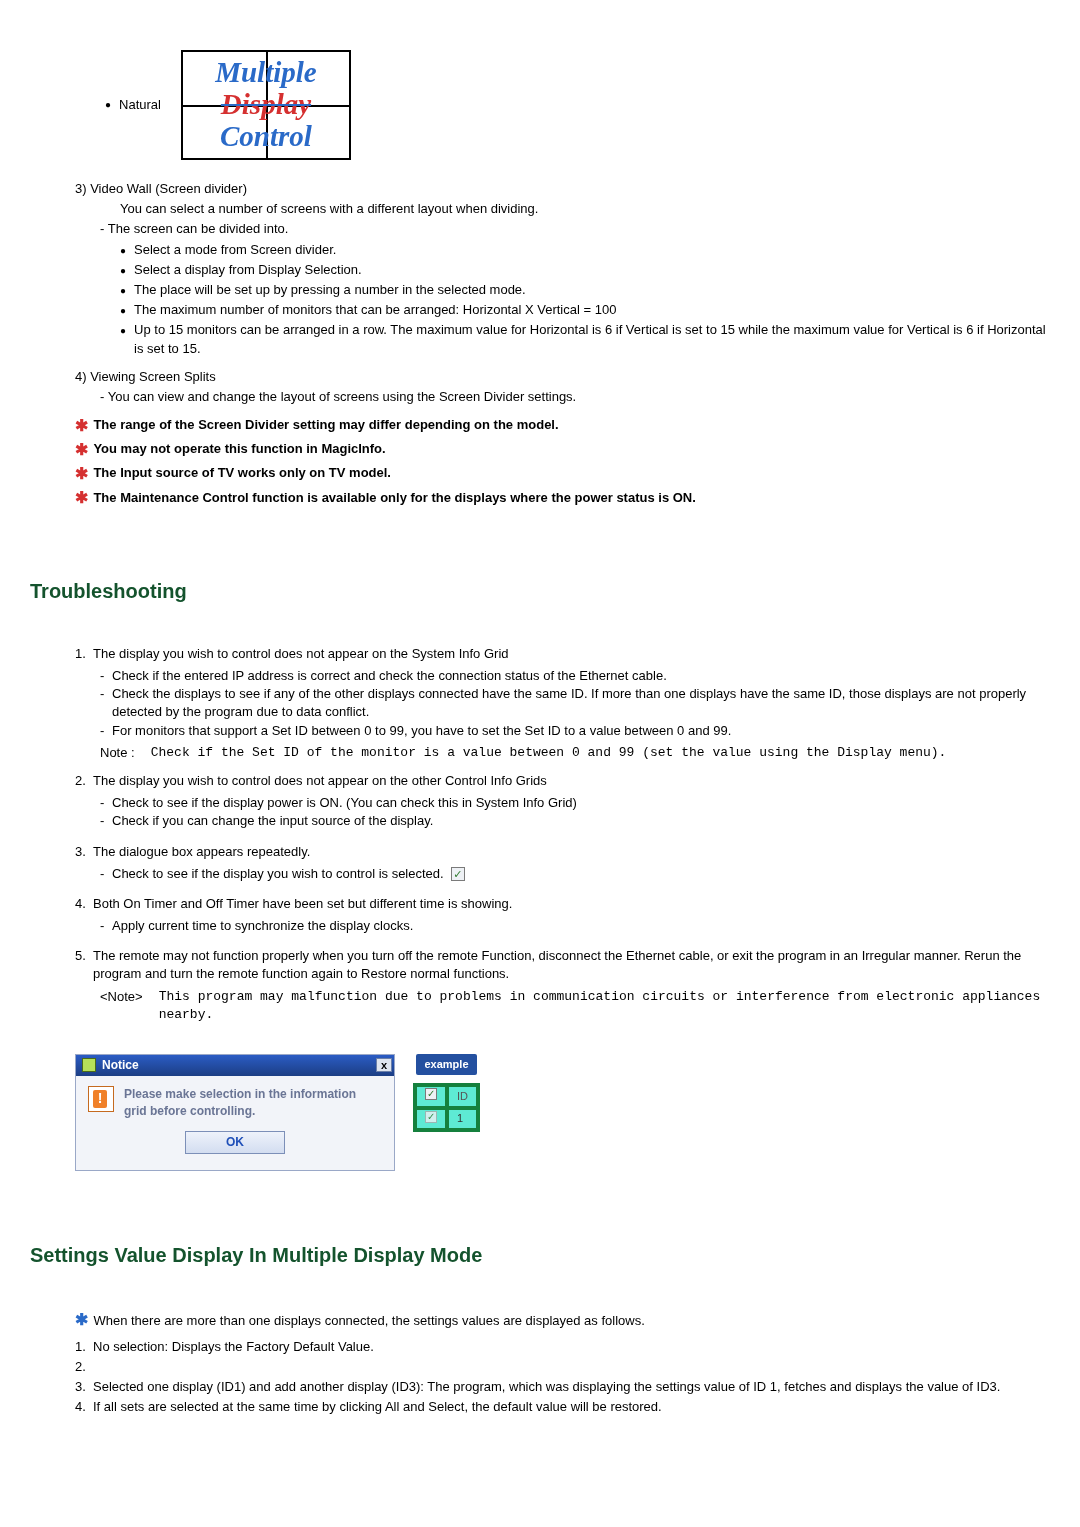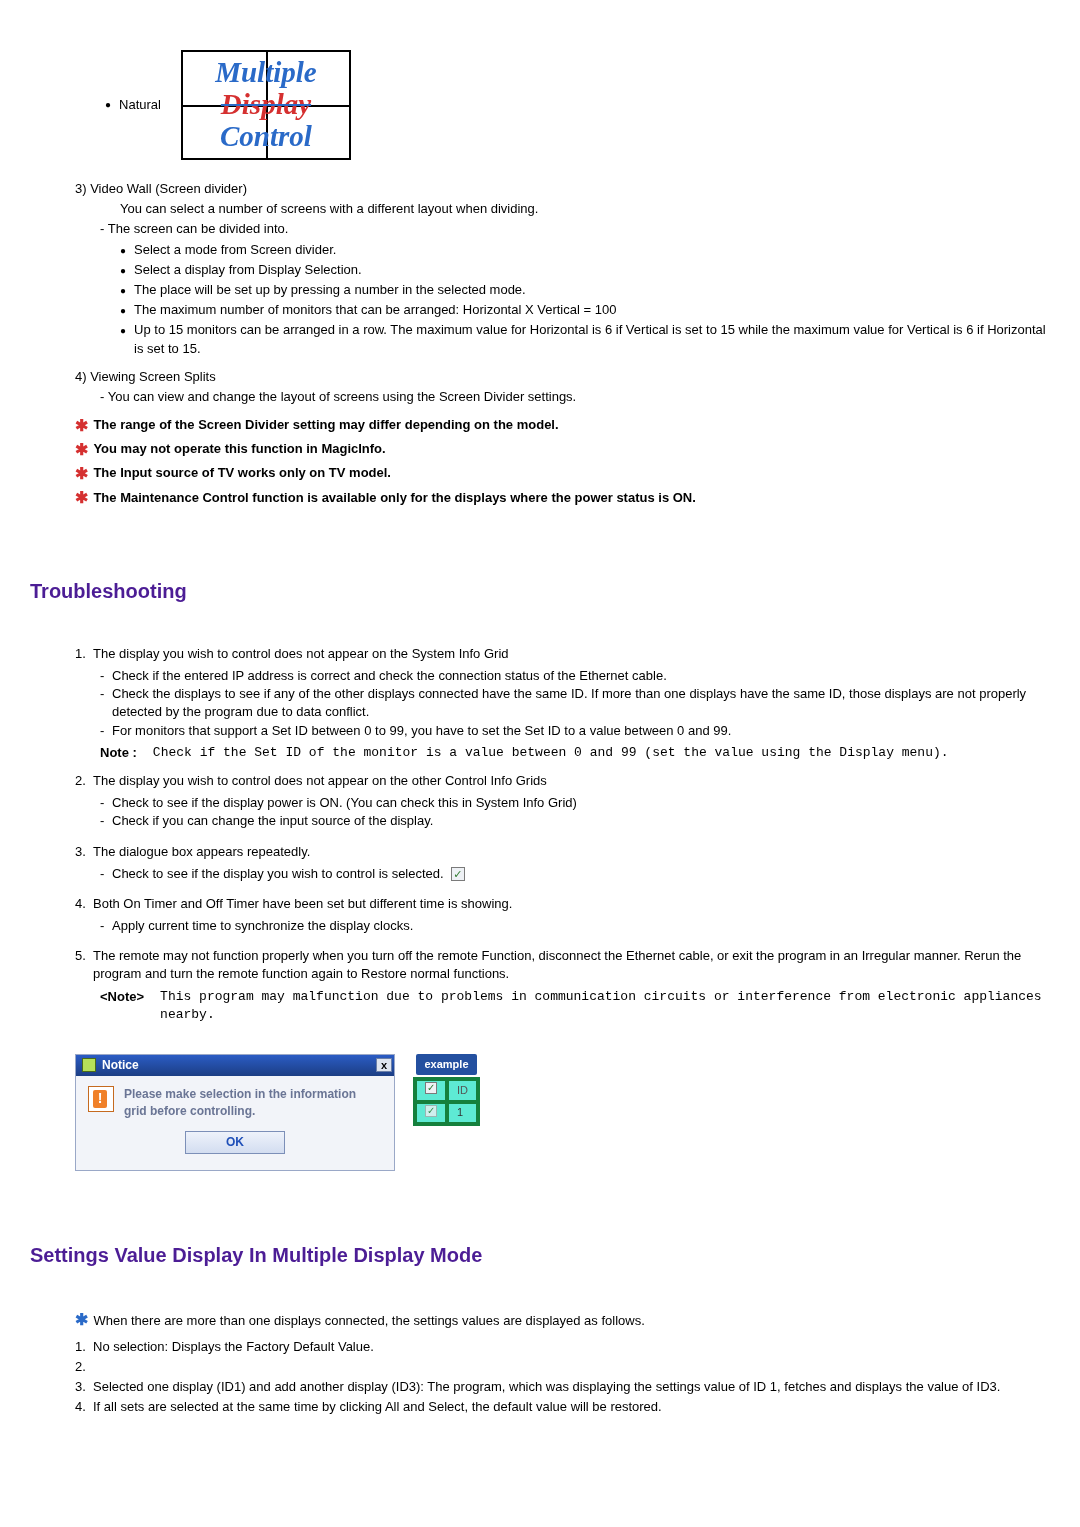--- a/index.html
+++ b/index.html
@@ -92,7 +92,7 @@
       font-size: 20px;
       font-weight: bold;
       margin: 70px 0 40px 0;
-      color: #4c1d95;
+      color: #14532d;
     }
 
     .ol-item { display: flex; margin-left: 45px; margin-bottom: 4px; }

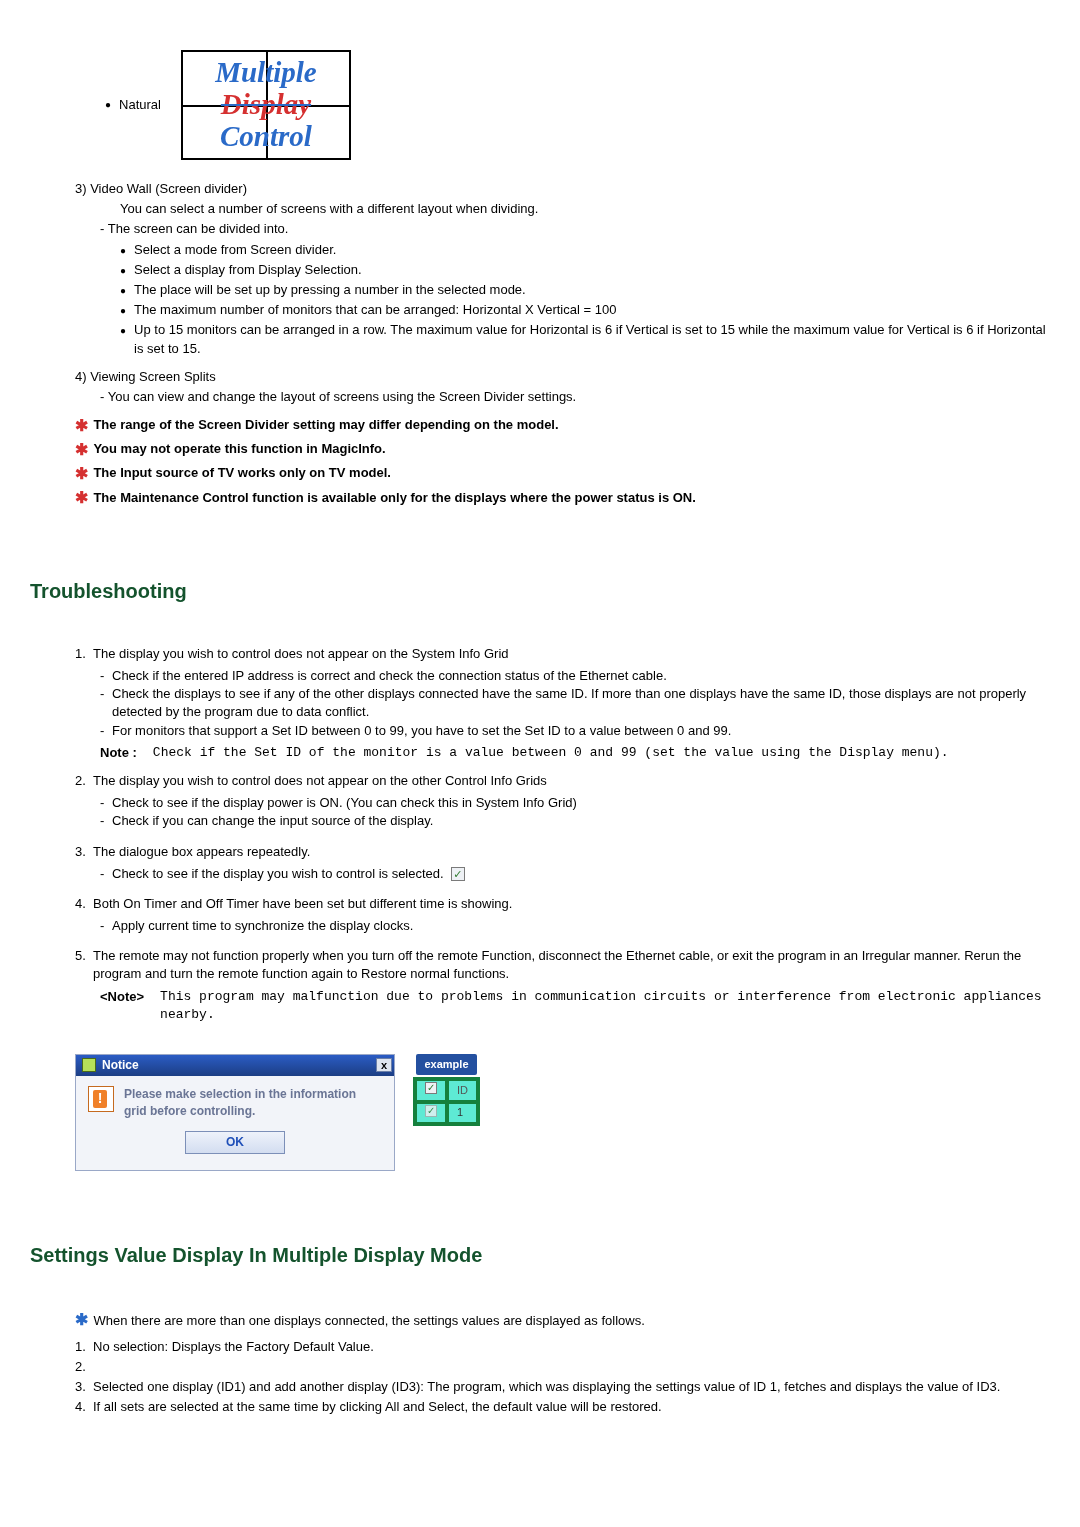--- a/index.html
+++ b/index.html
@@ -99,7 +99,7 @@
     .ol-item .num { min-width: 18px; }
     .sub-dash { display: flex; margin-left: 70px; }
     .sub-dash .dash { min-width: 12px; }
-    .note-label { font-weight: bold; margin-right: 8px; }
+    .note-label { font-weight: normal; margin-right: 8px; }
     .note-row { display: flex; margin-left: 70px; margin-top: 4px; margin-bottom: 10px; }
     .note-row .content { flex: 1; padding-left: 8px; font-family: Liberation Mono, monospace; }
 

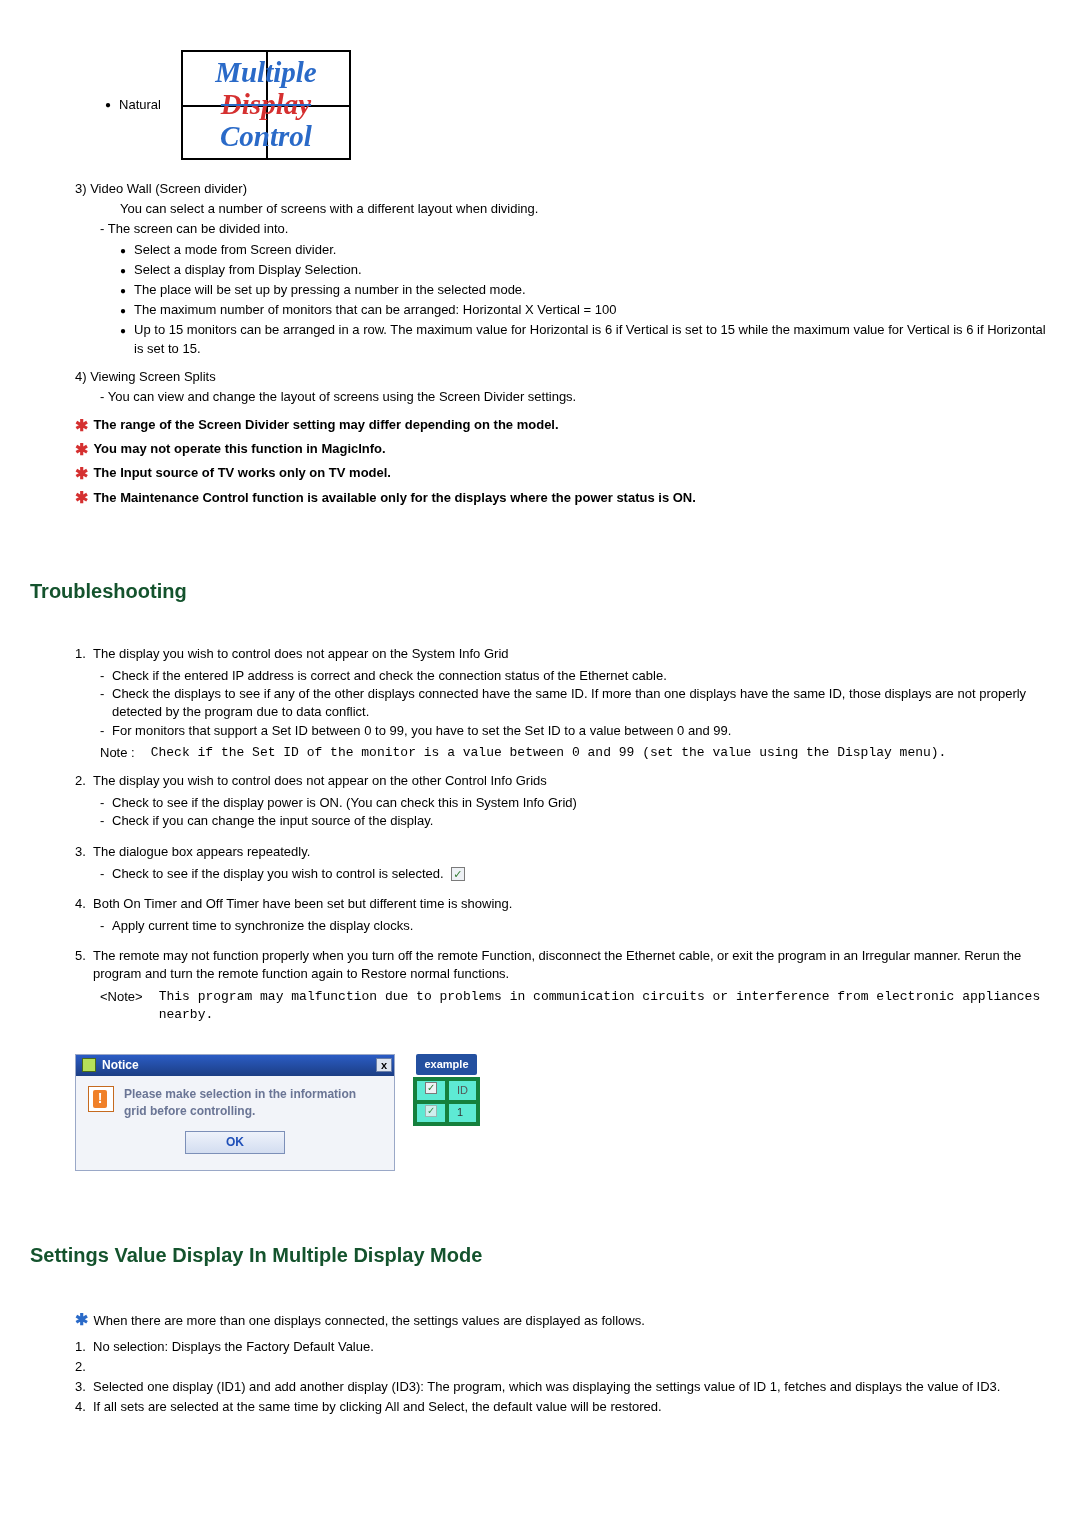--- a/index.html
+++ b/index.html
@@ -205,7 +205,7 @@
       display: flex;
       flex-direction: column;
       align-items: center;
-      gap: 2px;
+      gap: 8px;
     }
     .example-badge {
       background: #2450a0;

